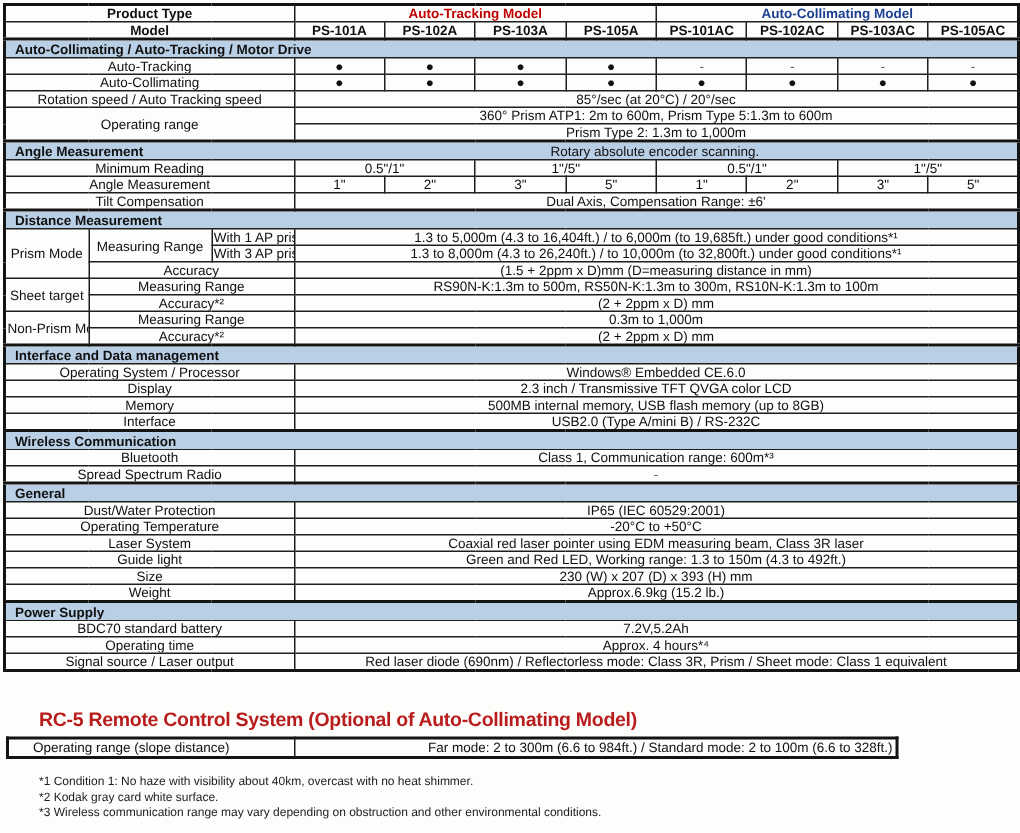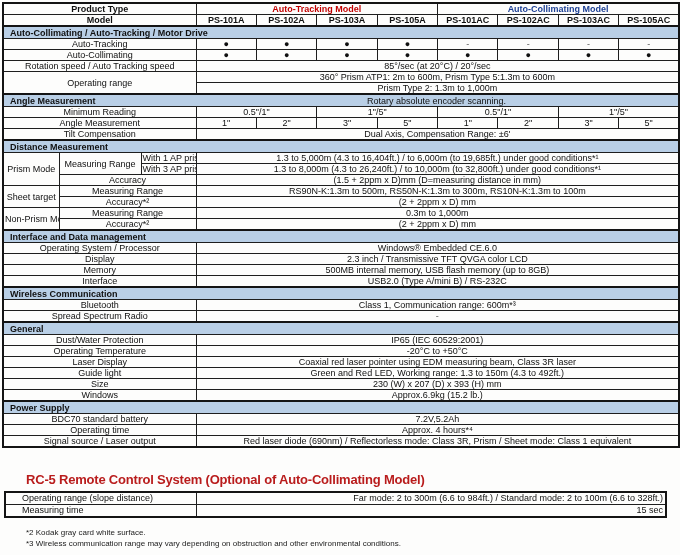--- a/index.html
+++ b/index.html
@@ -238,7 +238,7 @@
       <td colspan="8">-20°C to +50°C</td>
     </tr>
     <tr>
-      <td colspan="3" class="lbl">Laser Display</td>
+      <td colspan="3" class="lbl">Laser System</td>
       <td colspan="8">Coaxial red laser pointer using EDM measuring beam, Class 3R laser</td>
     </tr>
     <tr>

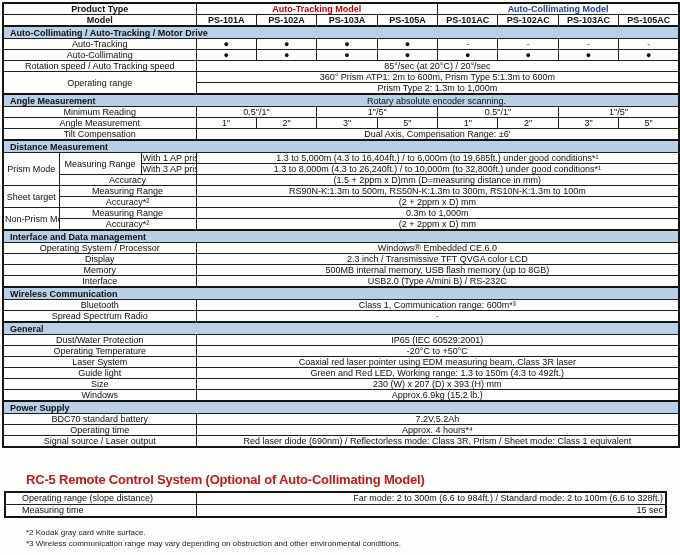--- a/index.html
+++ b/index.html
@@ -250,7 +250,7 @@
       <td colspan="8">230 (W) x 207 (D) x 393 (H) mm</td>
     </tr>
     <tr>
-      <td colspan="3" class="lbl">Windows</td>
+      <td colspan="3" class="lbl">Weight</td>
       <td colspan="8">Approx.6.9kg (15.2 lb.)</td>
     </tr>
     <tr class="sec">

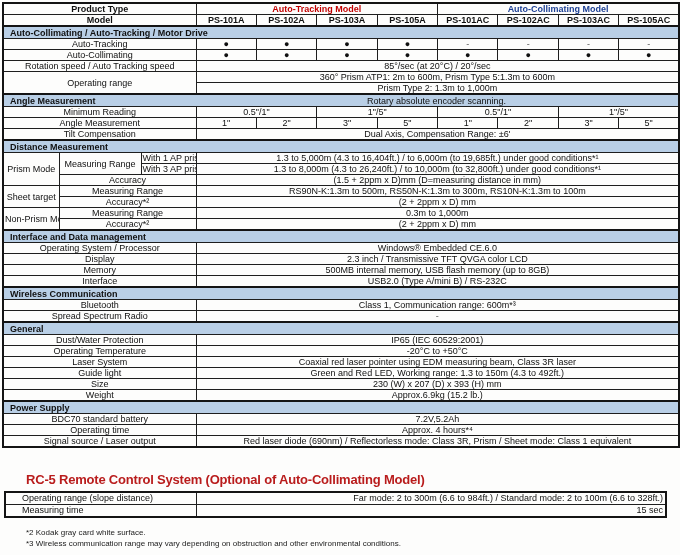--- a/index.html
+++ b/index.html
@@ -47,7 +47,7 @@
   }
   table.rc5t{
     border-collapse:collapse;table-layout:fixed;
-    width:663px;margin-left:2px;
+    width:595px;margin-left:2px;
     border:2px solid #141414;
   }
   table.rc5t td{

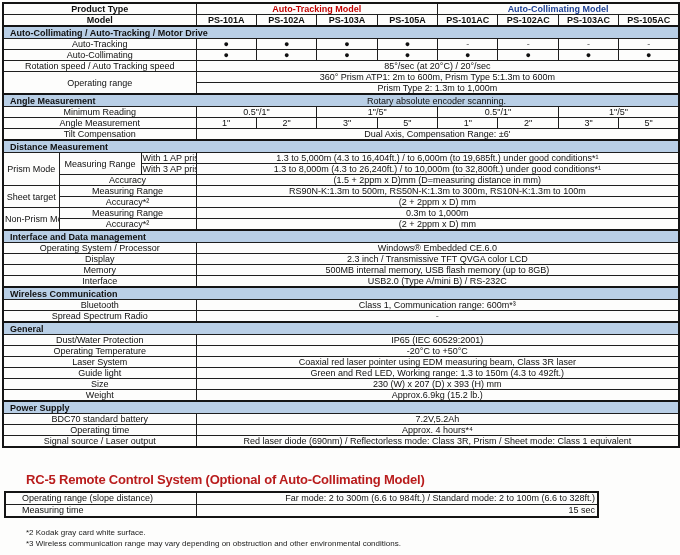--- a/index.html
+++ b/index.html
@@ -283,10 +283,6 @@
       <td class="lbl">Operating range (slope distance)</td>
       <td>Far mode: 2 to 300m (6.6 to 984ft.) / Standard mode: 2 to 100m (6.6 to 328ft.)</td>
     </tr>
-    <tr>
-      <td class="lbl">Measuring time</td>
-      <td>15 sec</td>
-    </tr>
   </tbody>
     </table>
 

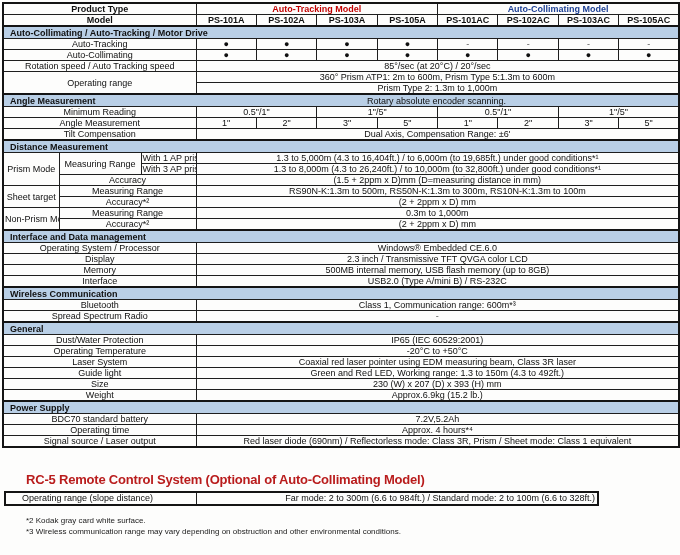--- a/index.html
+++ b/index.html
@@ -287,6 +287,7 @@
     </table>
 
   <div class="footnotes">
+    <p>*1 Condition 1: No haze with visibility about 40km, overcast with no heat shimmer.</p>
     <p>*2 Kodak gray card white surface.</p>
     <p>*3 Wireless communication range may vary depending on obstruction and other environmental conditions.</p>
 

